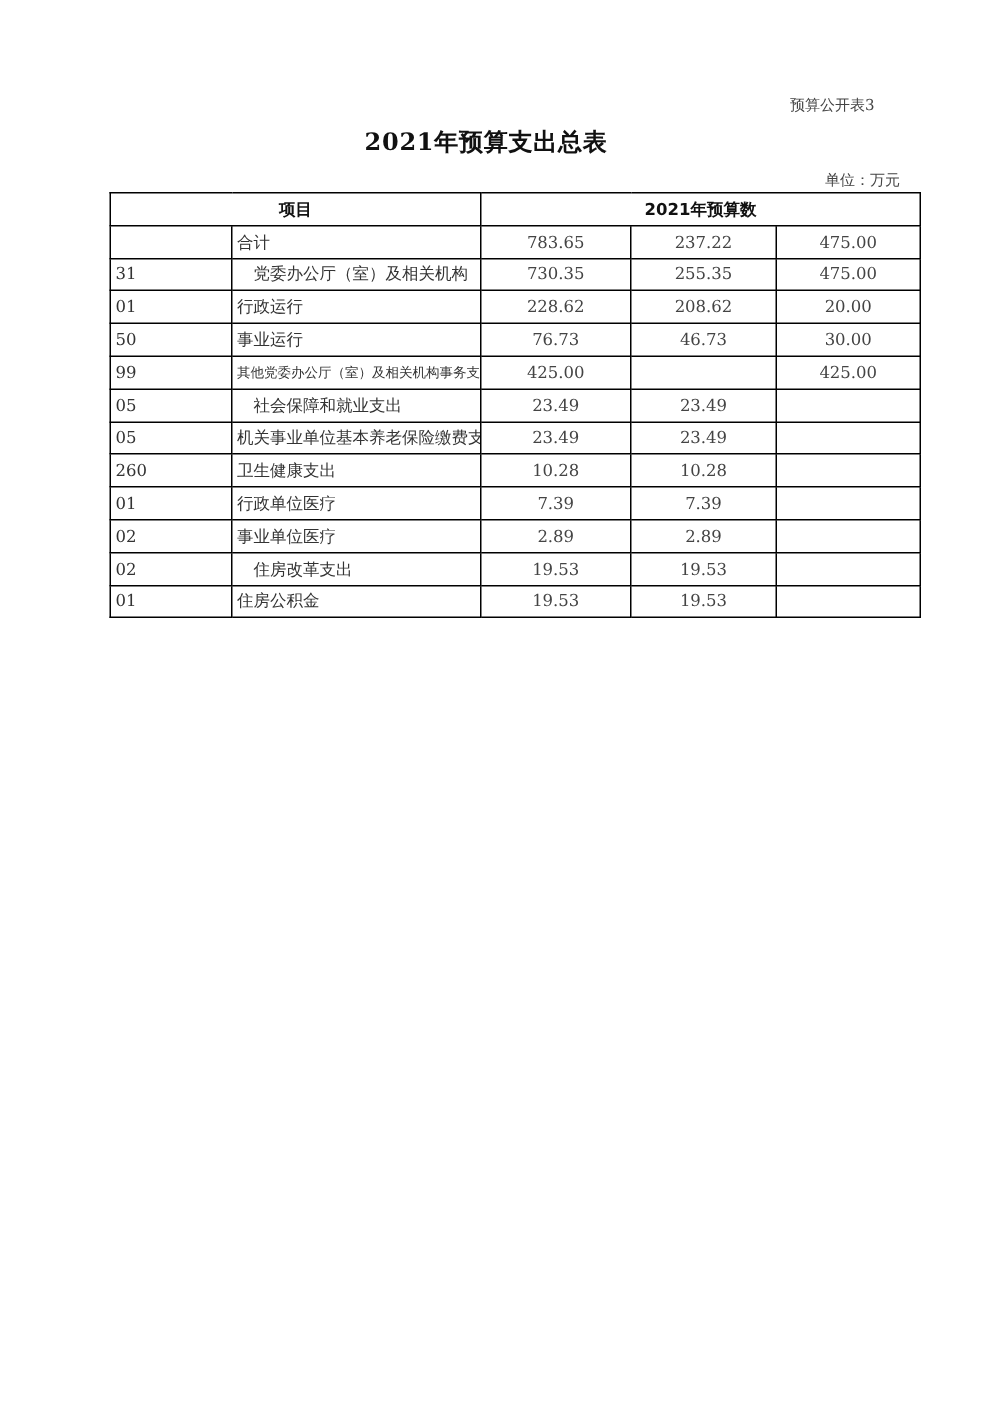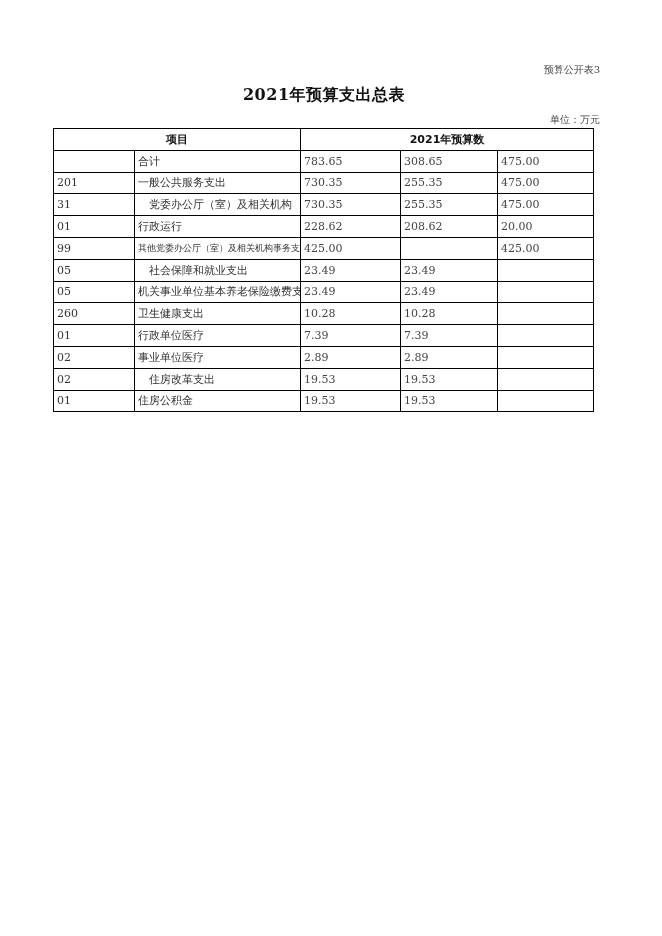--- a/index.html
+++ b/index.html
@@ -18,7 +18,7 @@
     .doc-code {
       position: absolute;
       top: 63px;
-      right: 62px;
+      right: 79px;
       font-size: 10px;
       color: #444;
     }

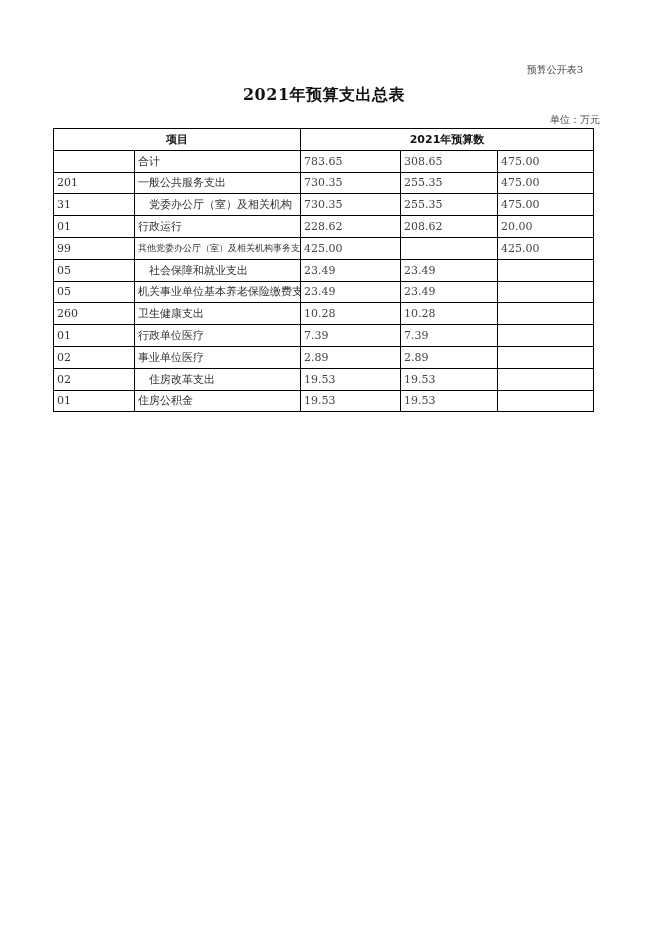--- a/index.html
+++ b/index.html
@@ -43,7 +43,7 @@
     table.budget {
       position: absolute;
       top: 128px;
-      left: 53px;
+      left: 73px;
       width: 540px;
       border-collapse: collapse;
       table-layout: fixed;

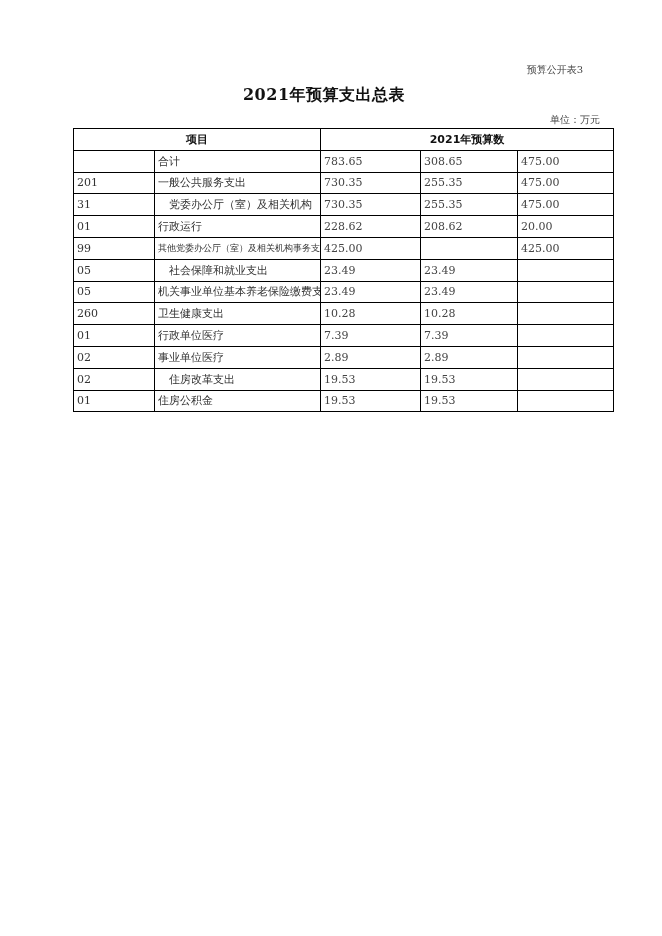--- a/index.html
+++ b/index.html
@@ -66,7 +66,7 @@
     td.code { text-align: left; color: #333; }
     td.name { text-align: left; color: #333; }
     td.num {
-      text-align: left;
+      text-align: center;
       font-family: "DejaVu Serif", "Liberation Serif", serif;
       color: #444;
       font-size: 11px;

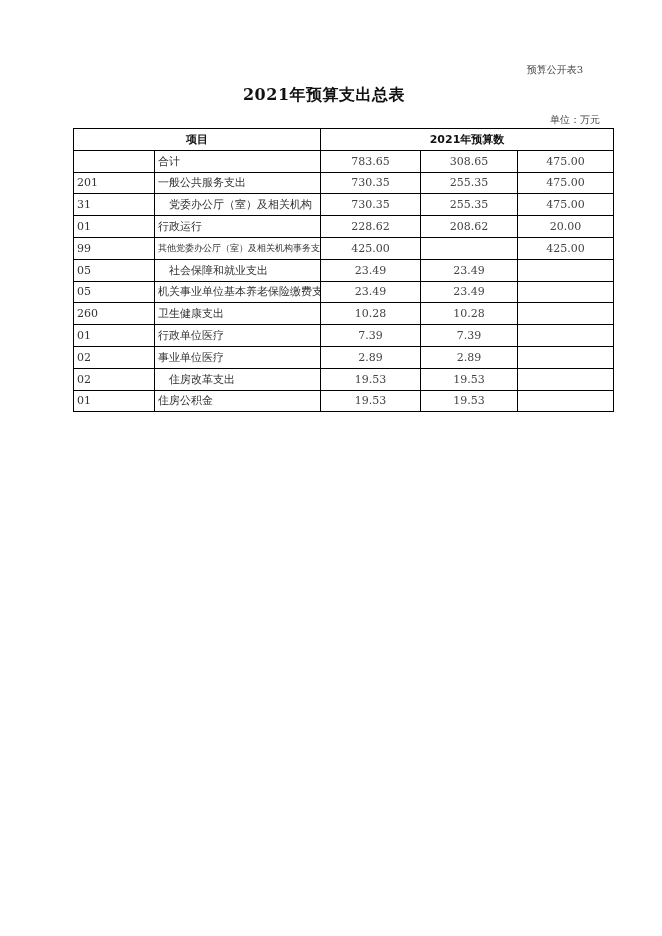--- a/index.html
+++ b/index.html
@@ -104,7 +104,7 @@
       <td class="code lvl1"></td>
       <td class="name lvl1">合计</td>
       <td class="num">783.65</td>
-      <td class="num">308.65</td>
+      <td class="num">237.22</td>
       <td class="num">475.00</td>
     </tr>
     <tr>

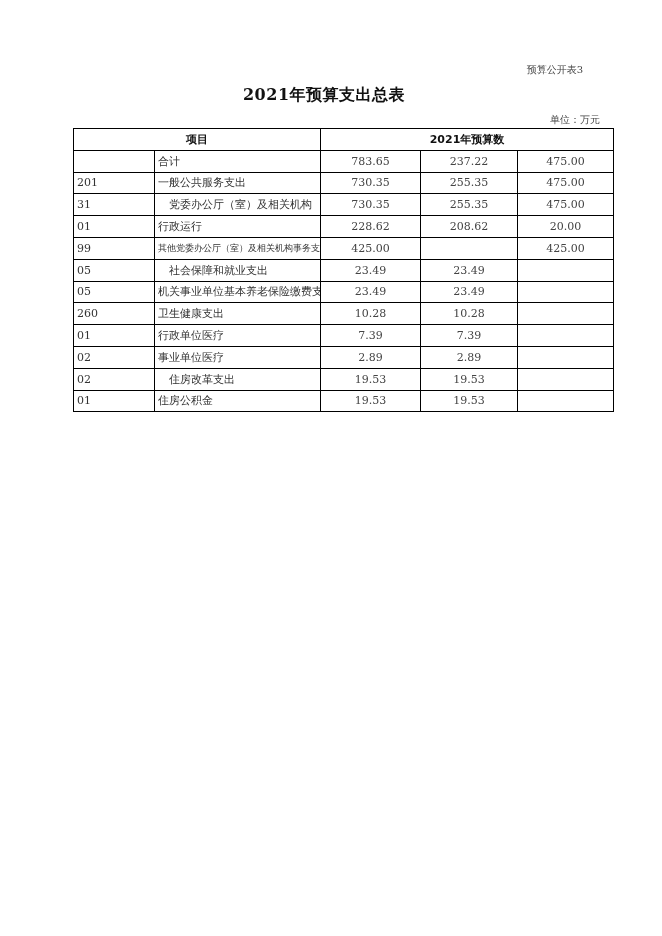--- a/index.html
+++ b/index.html
@@ -108,13 +108,6 @@
       <td class="num">475.00</td>
     </tr>
     <tr>
-      <td class="code lvl1">201</td>
-      <td class="name lvl1">一般公共服务支出</td>
-      <td class="num">730.35</td>
-      <td class="num">255.35</td>
-      <td class="num">475.00</td>
-    </tr>
-    <tr>
       <td class="code lvl2">31</td>
       <td class="name lvl2">党委办公厅（室）及相关机构</td>
       <td class="num">730.35</td>

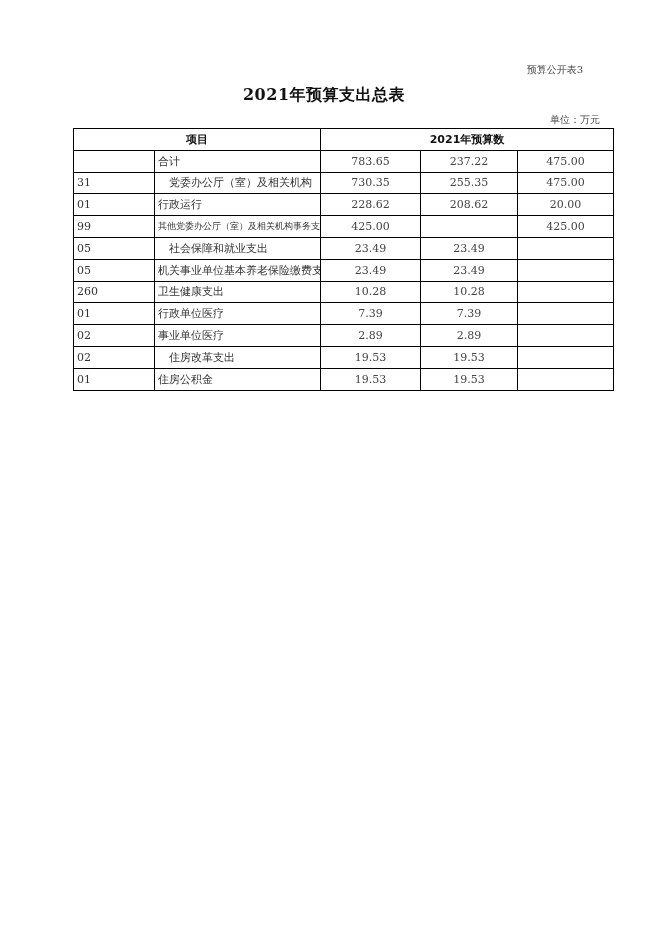--- a/index.html
+++ b/index.html
@@ -122,6 +122,13 @@
       <td class="num">20.00</td>
     </tr>
     <tr>
+      <td class="code lvl3">50</td>
+      <td class="name lvl3">事业运行</td>
+      <td class="num">76.73</td>
+      <td class="num">46.73</td>
+      <td class="num">30.00</td>
+    </tr>
+    <tr>
       <td class="code lvl3">99</td>
       <td class="name lvl3 small">其他党委办公厅（室）及相关机构事务支出</td>
       <td class="num">425.00</td>

